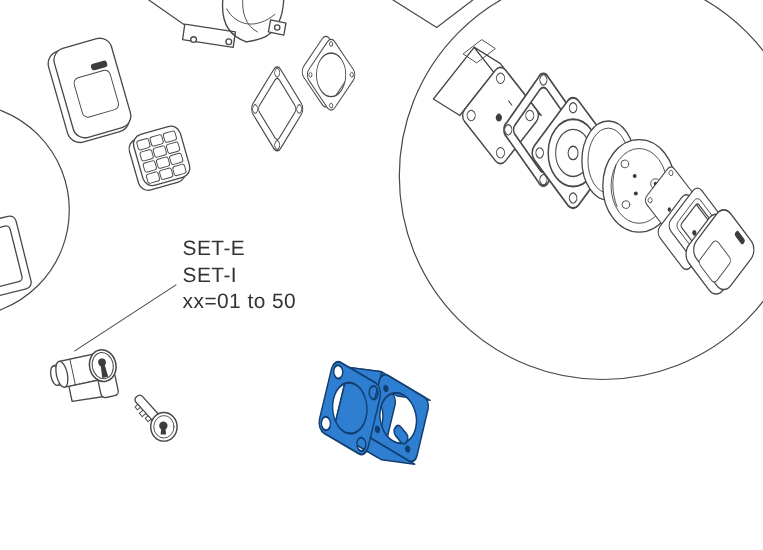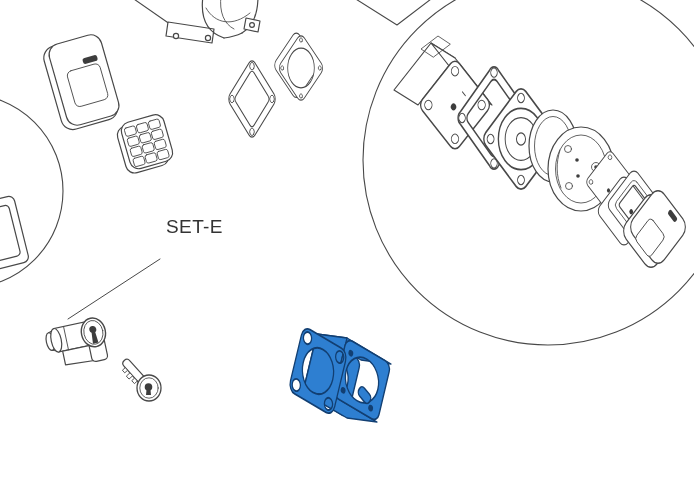--- a/index.html
+++ b/index.html
@@ -236,6 +236,7 @@
 
   <div class="callout">
     <div>SET-E</div>
+    <div>SET-I</div>
   </div>
 </div>
 

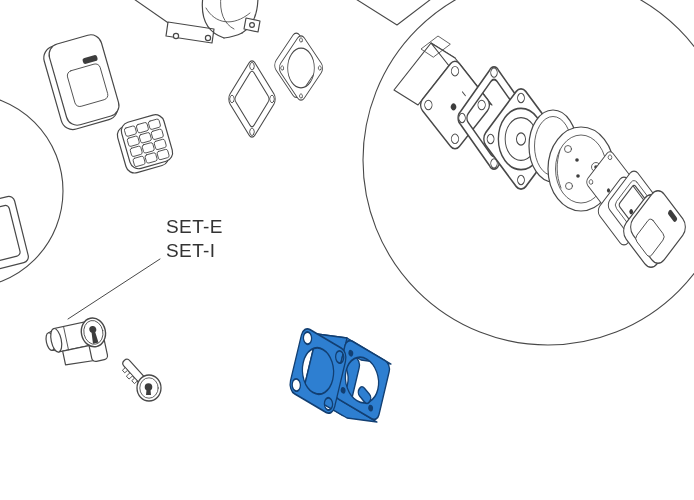--- a/index.html
+++ b/index.html
@@ -237,6 +237,7 @@
   <div class="callout">
     <div>SET-E</div>
     <div>SET-I</div>
+    <div>xx=01 to 50</div>
   </div>
 </div>
 

